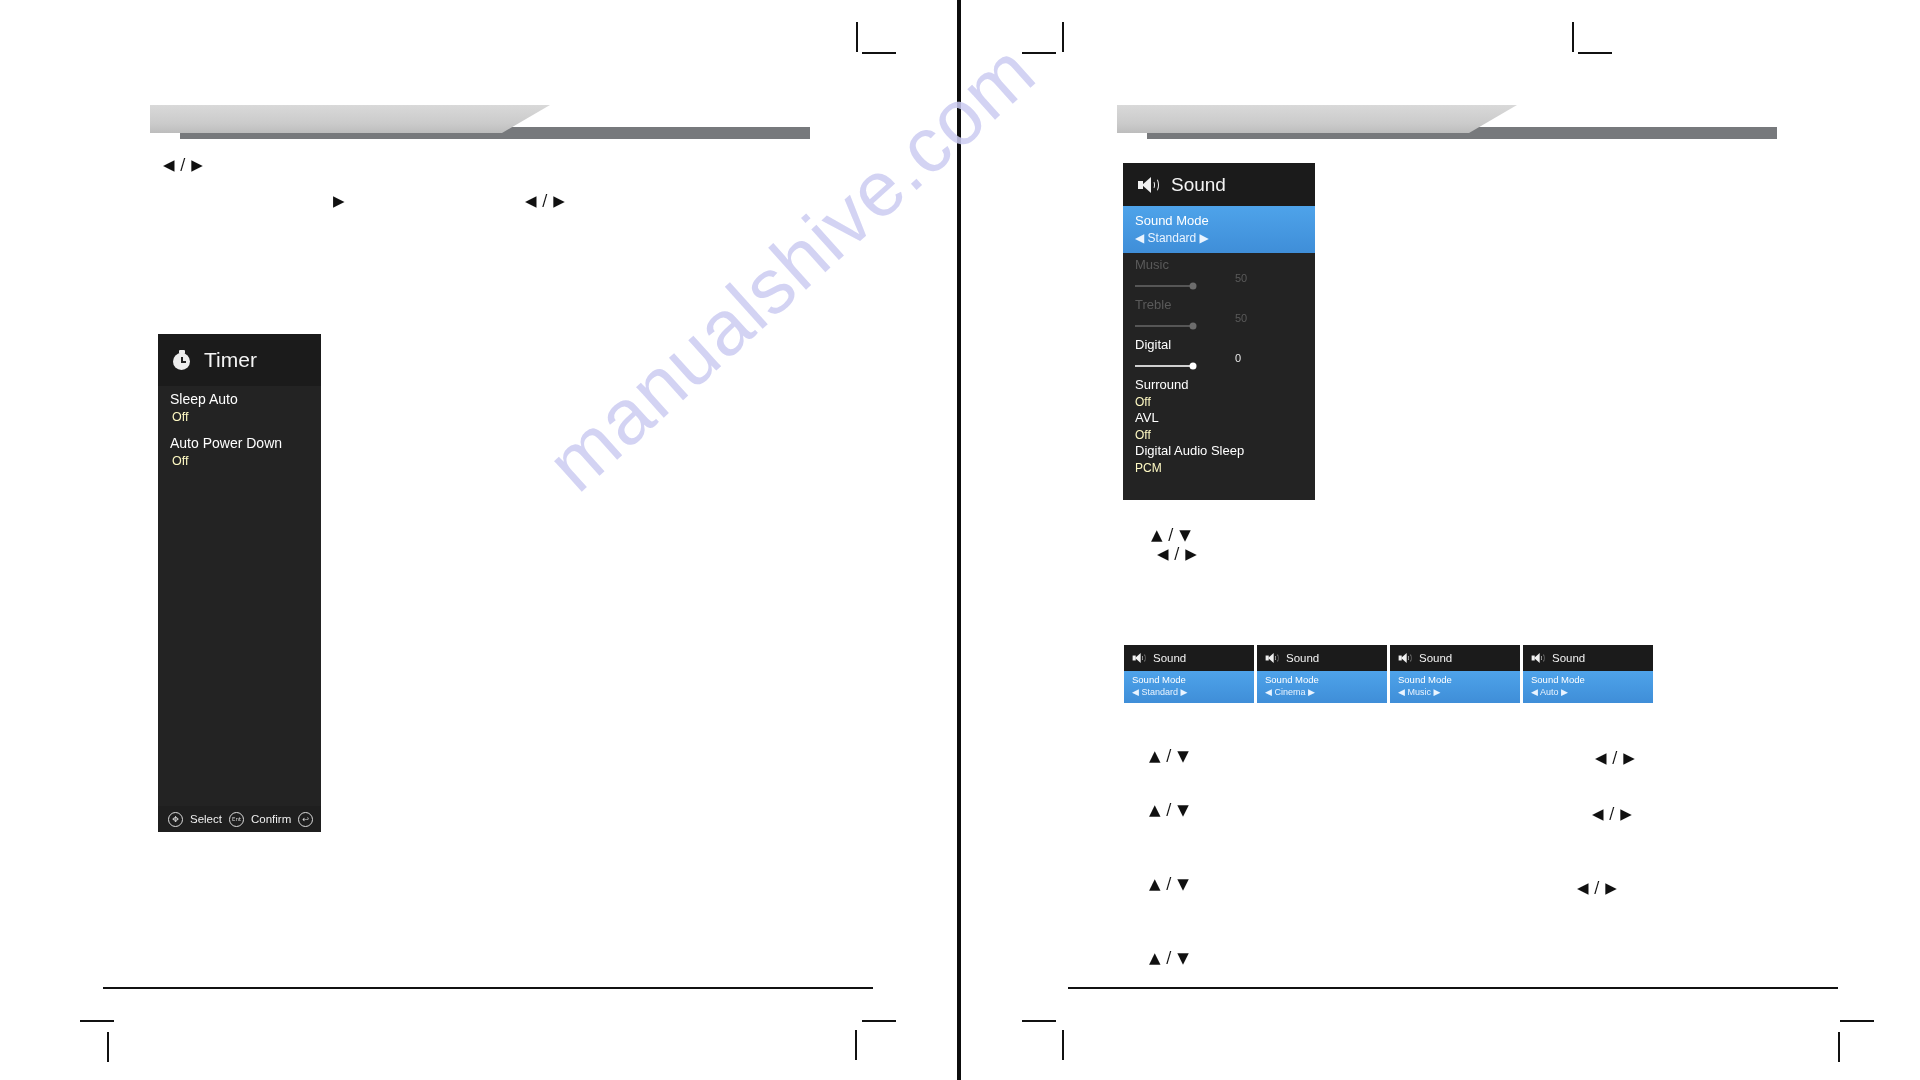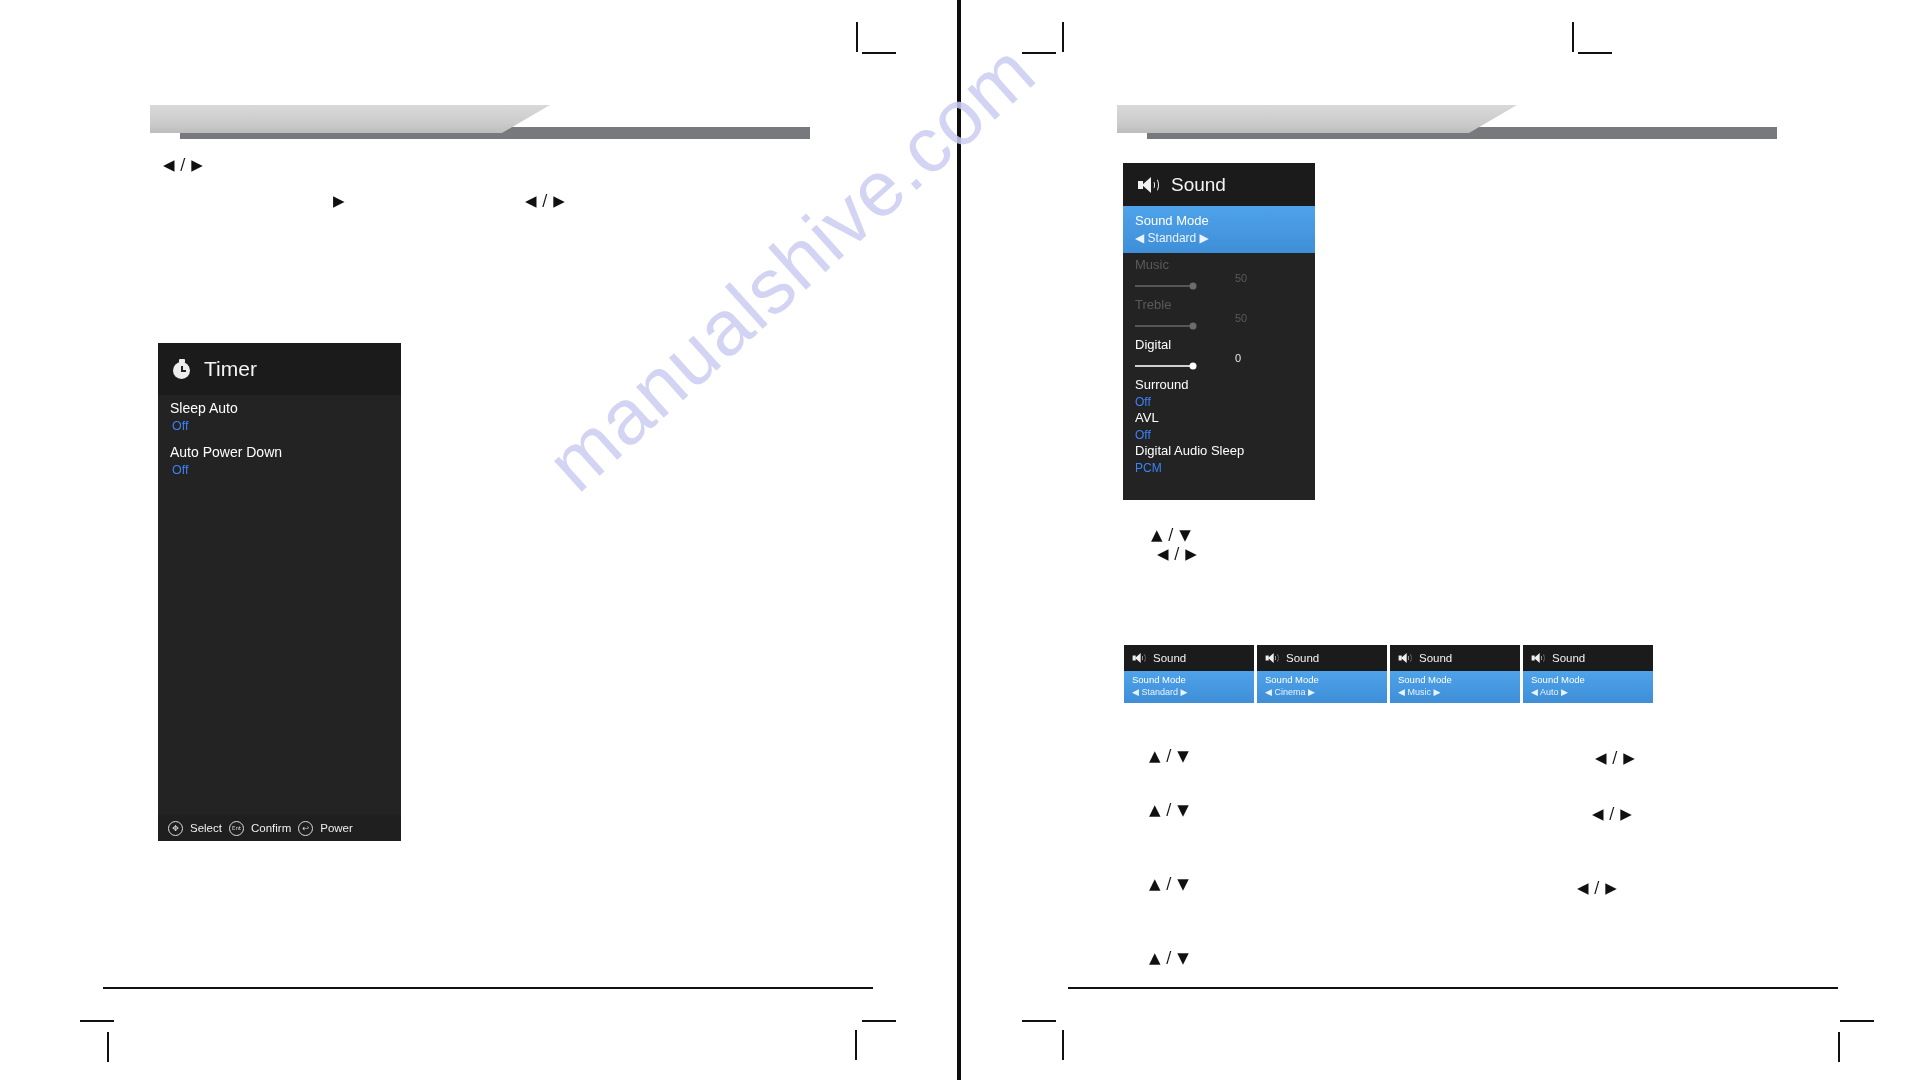--- a/index.html
+++ b/index.html
@@ -263,8 +263,8 @@
   
   #timer-osd {
     left: 158px;
-    top: 343px;
-    width: 243px;
+    top: 334px;
+    width: 163px;
     height: 498px;
   }
   #timer-osd .osd-header { height: 52px; padding-left: 14px; }

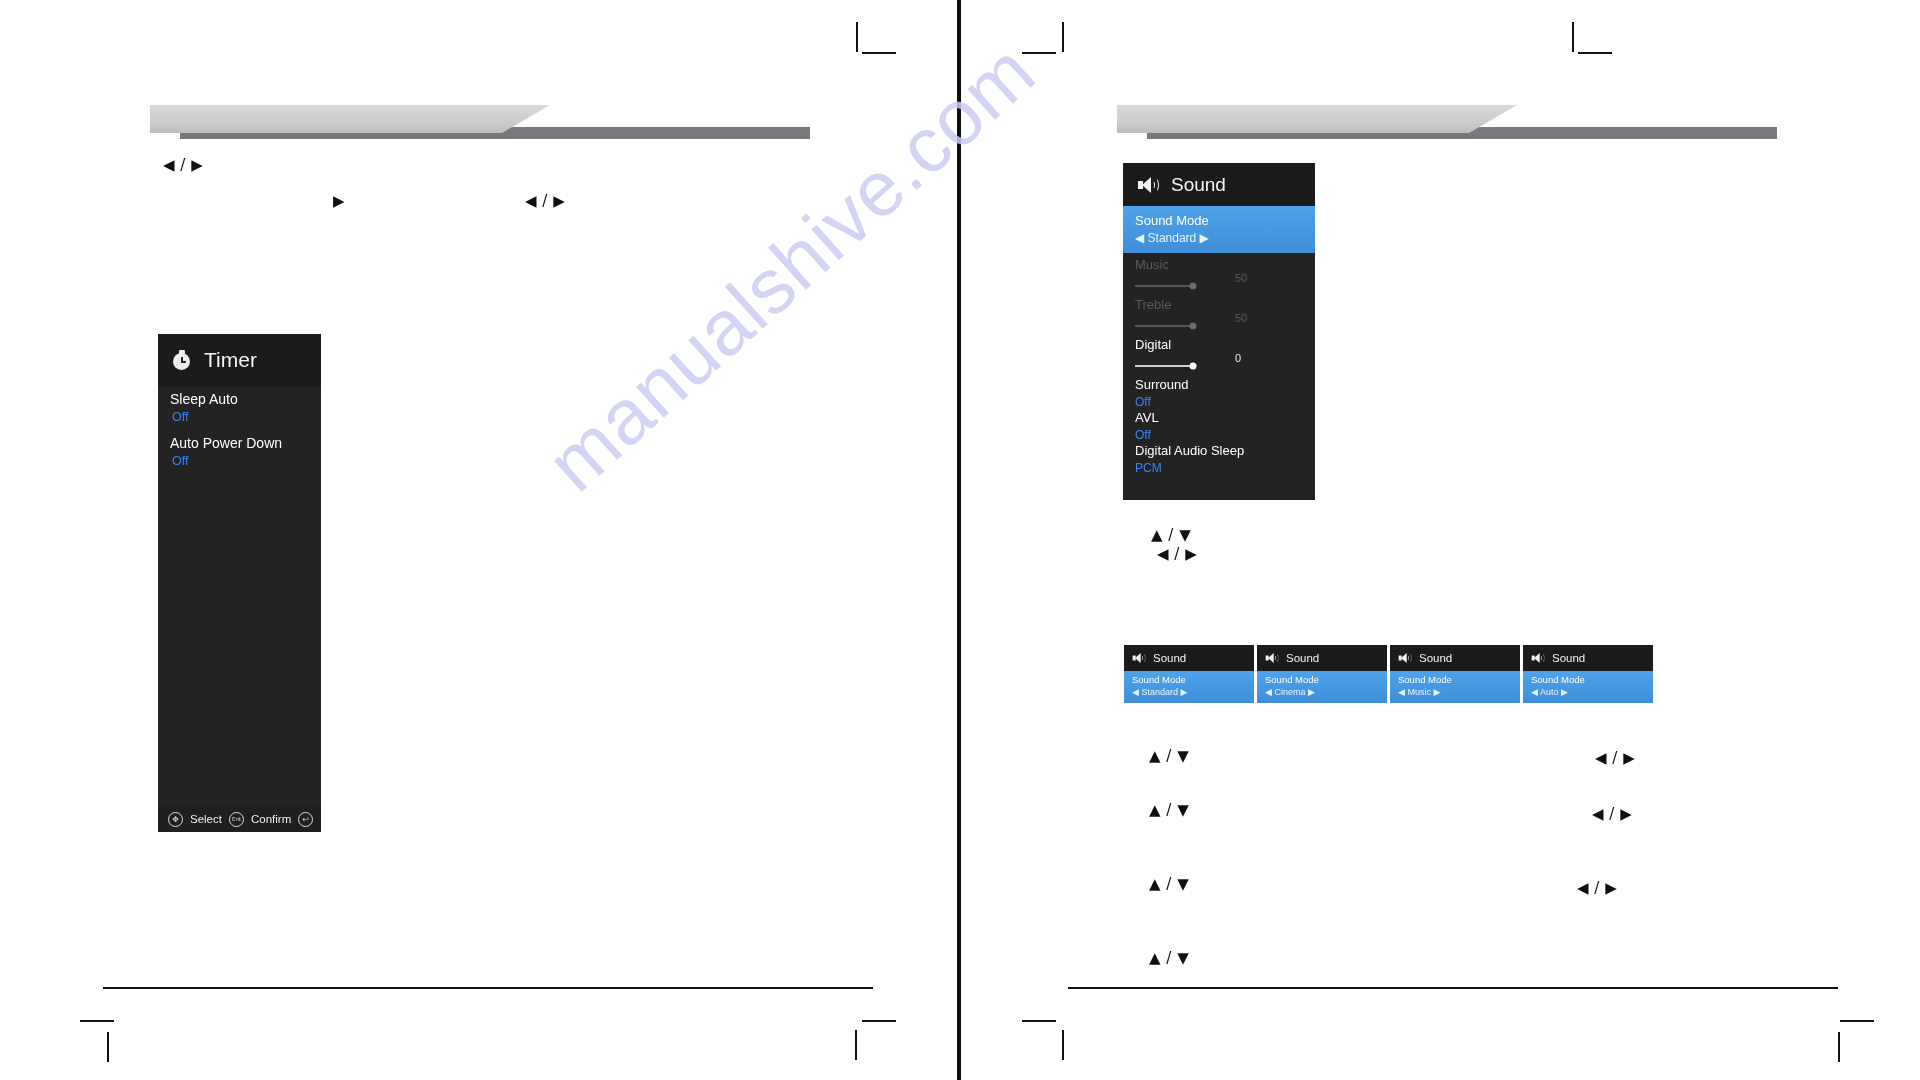--- a/index.html
+++ b/index.html
@@ -207,7 +207,7 @@
   .osd-row.selected { background: linear-gradient(180deg,#4ea3ea 0%, #3f8ed8 100%); }
 
   .row-label { color: #ffffff; }
-  .row-value { color: #3b82f6; }
+  .row-value { color: #fef9c3; }
   .osd-row.selected .row-label { color: #ffffff; }
   .osd-row.selected .row-value { color: #eaf4ff; }
   .osd-row.dimmed .row-label { color: #5a5a5a; }

